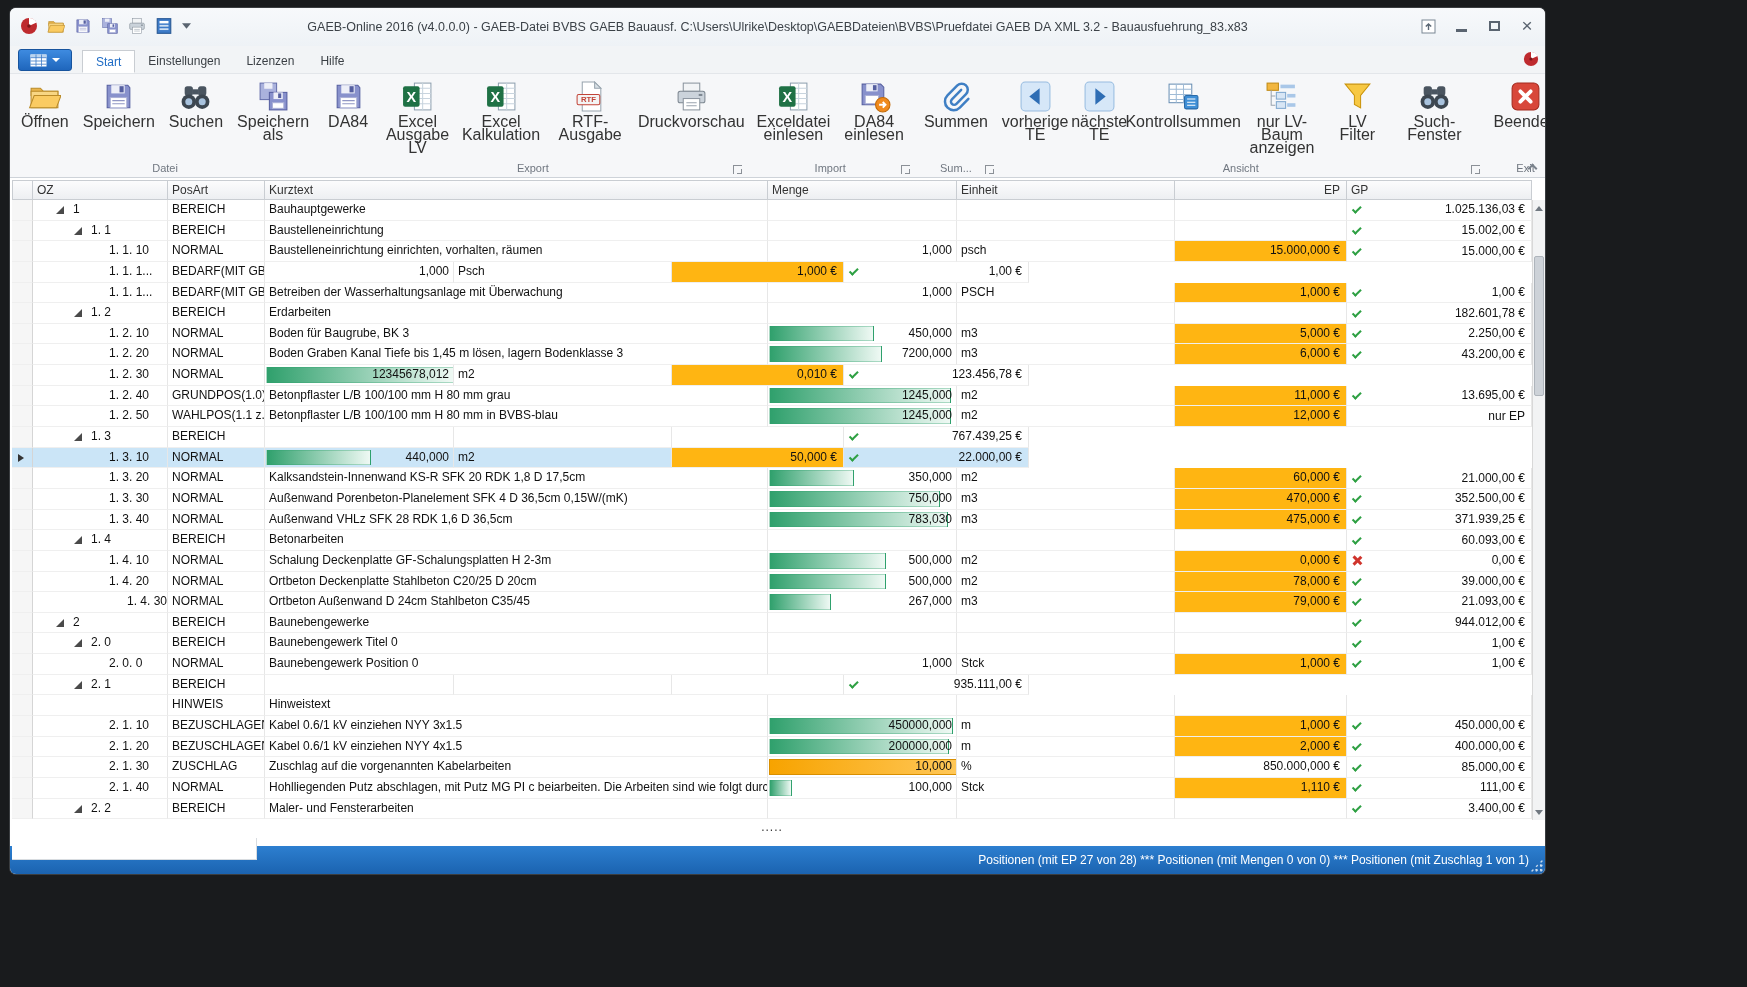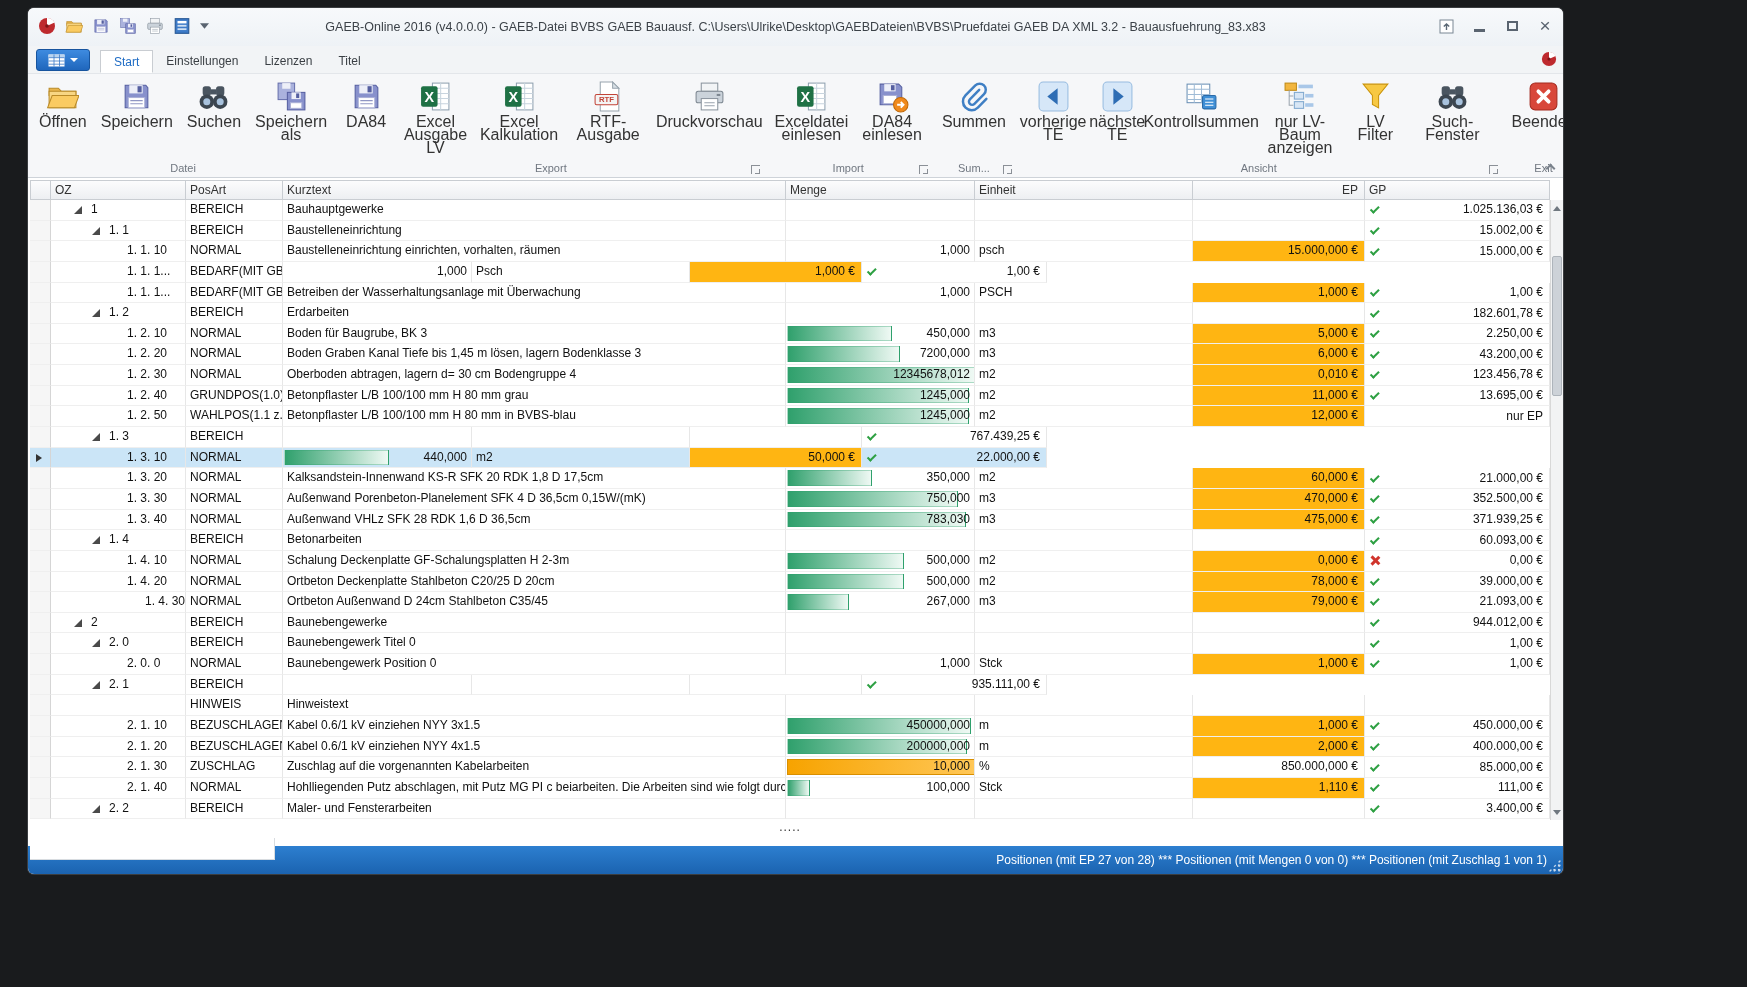--- a/index.html
+++ b/index.html
@@ -9,7 +9,7 @@
     --ep:#FFB512; --bar-green:#2FA06C; --bar-orange:#F7A300; --sel:#CBE5F7;
     --status:#1B6AC0; --check:#2EA043; --cross:#D0342C; --accent:#1F6CC5;
   }
-  #window{position:absolute;left:28px;top:8px;width:1535px;height:866px;background:#fff;
+  #window{position:absolute;left:10px;top:8px;width:1535px;height:866px;background:#fff;
     border-radius:6px;overflow:hidden;box-shadow:0 0 0 1px #3a3d40}
 
   

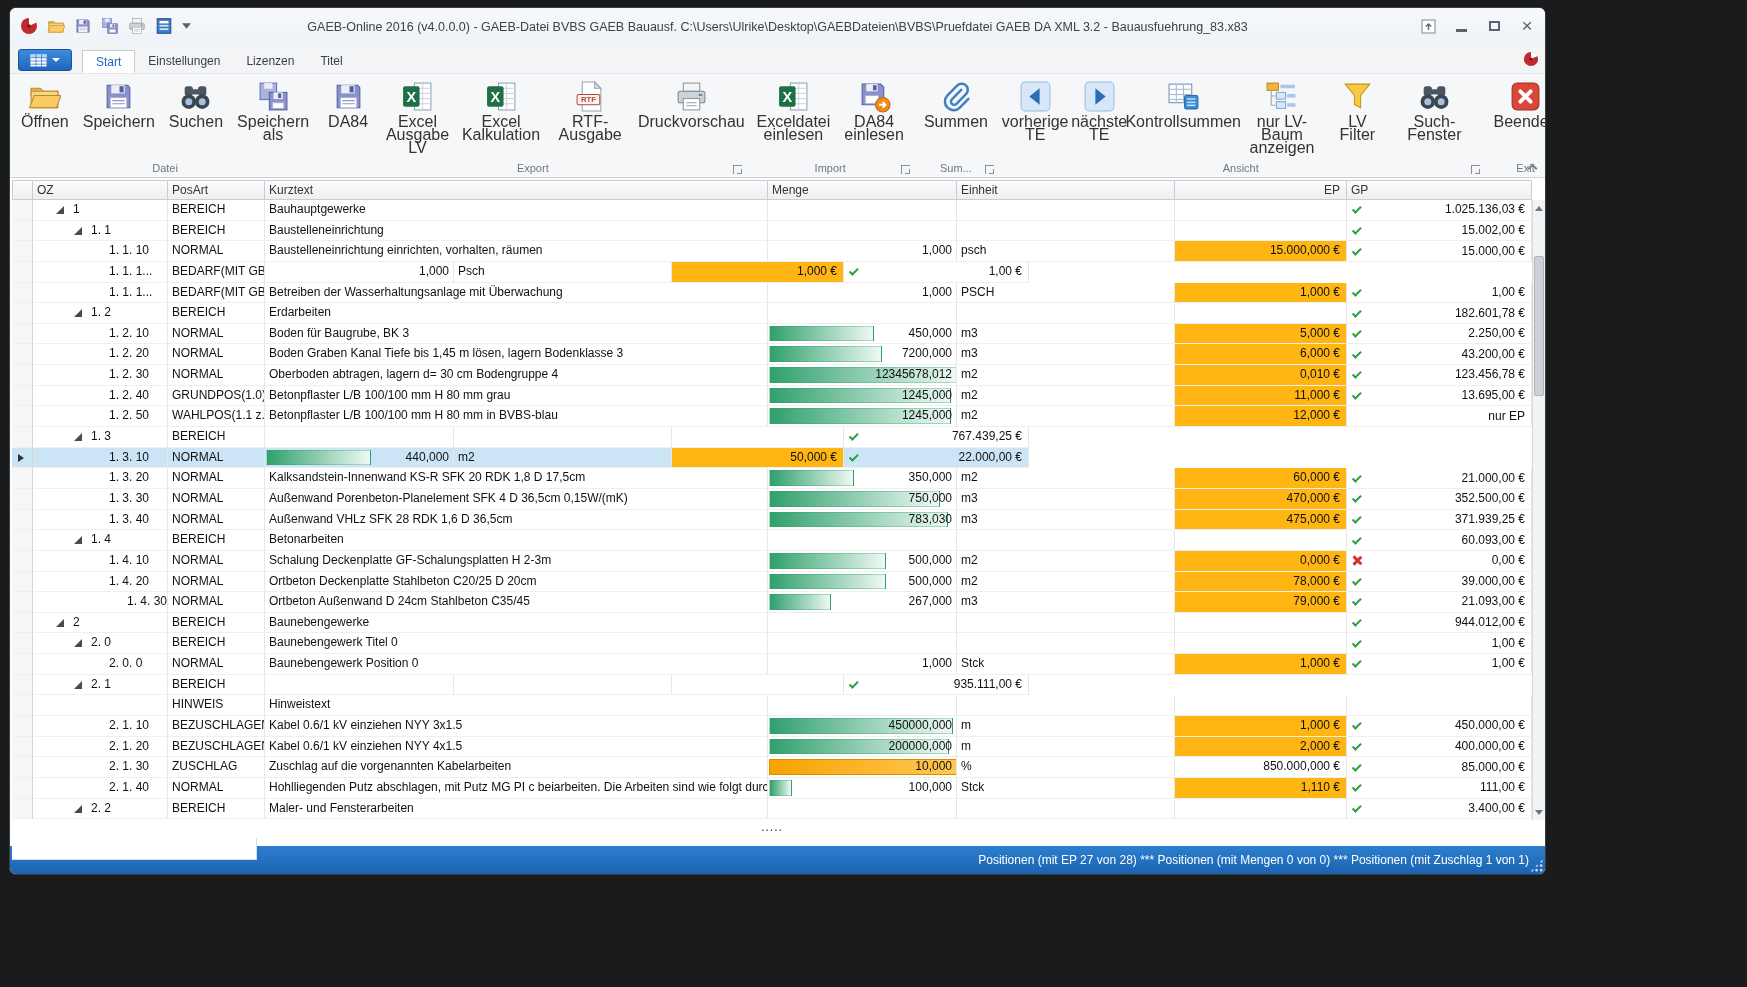--- a/index.html
+++ b/index.html
@@ -236,7 +236,7 @@
         <span class="tab active">Start</span>
         <span class="tab">Einstellungen</span>
         <span class="tab">Lizenzen</span>
-        <span class="tab">Titel</span>
+        <span class="tab">Hilfe</span>
       </div>
     <span class="tab-logo icn" id="tab-logo-slot">
         <svg viewBox="0 0 18 18">

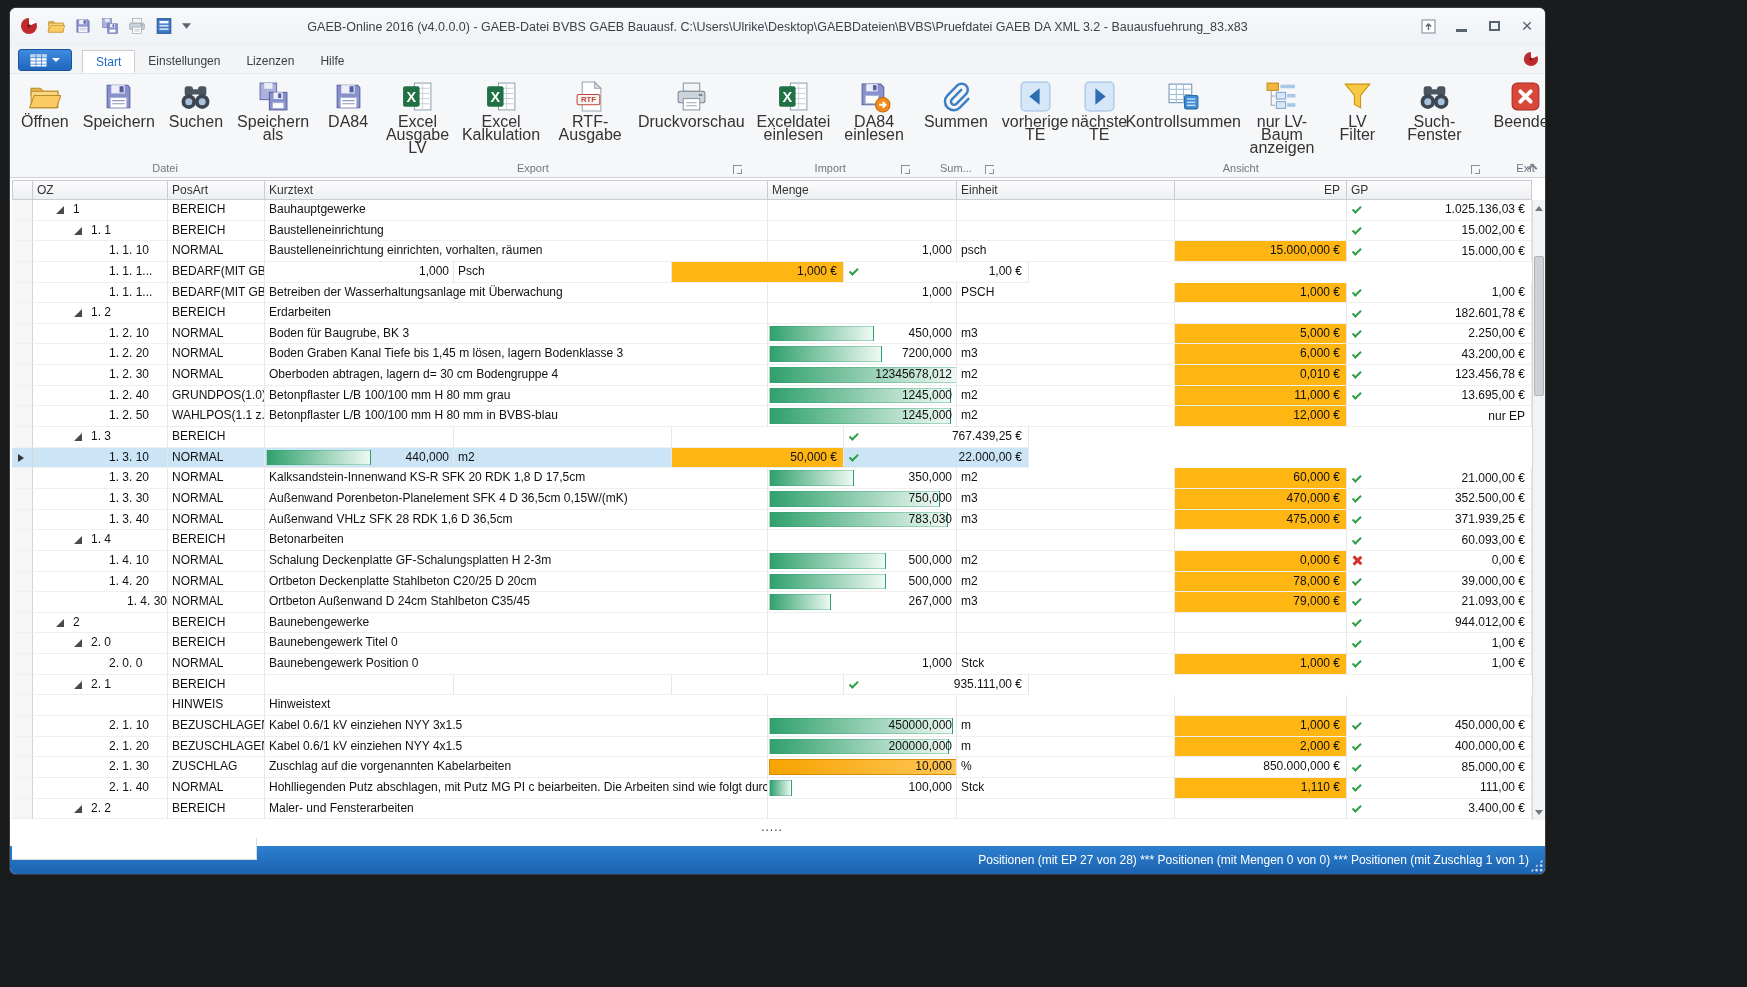--- a/index.html
+++ b/index.html
@@ -678,7 +678,6 @@
             <span class="oz-text" style="padding-left: 76px;">1. 2. 30</span>
           </div>
           <div class="cell c-posart">NORMAL</div>
-          <div class="cell c-kurztext">Oberboden abtragen, lagern d= 30 cm Bodengruppe 4</div>
           <div class="cell c-menge">
             <div class="bar" style="width: 100%;"></div>
             <span class="num">12345678,012</span>

